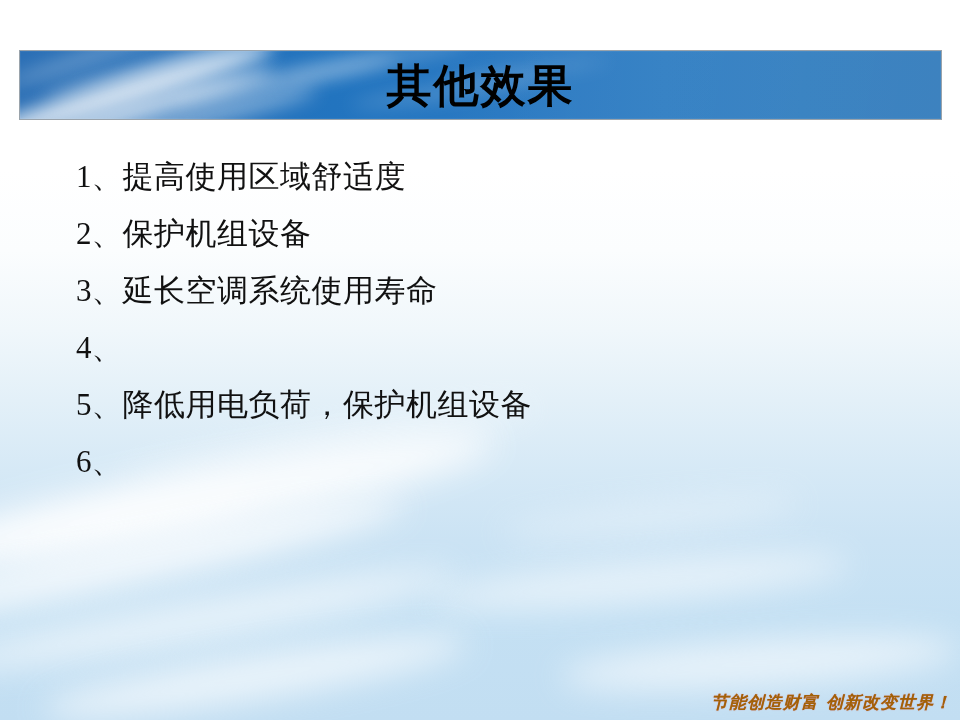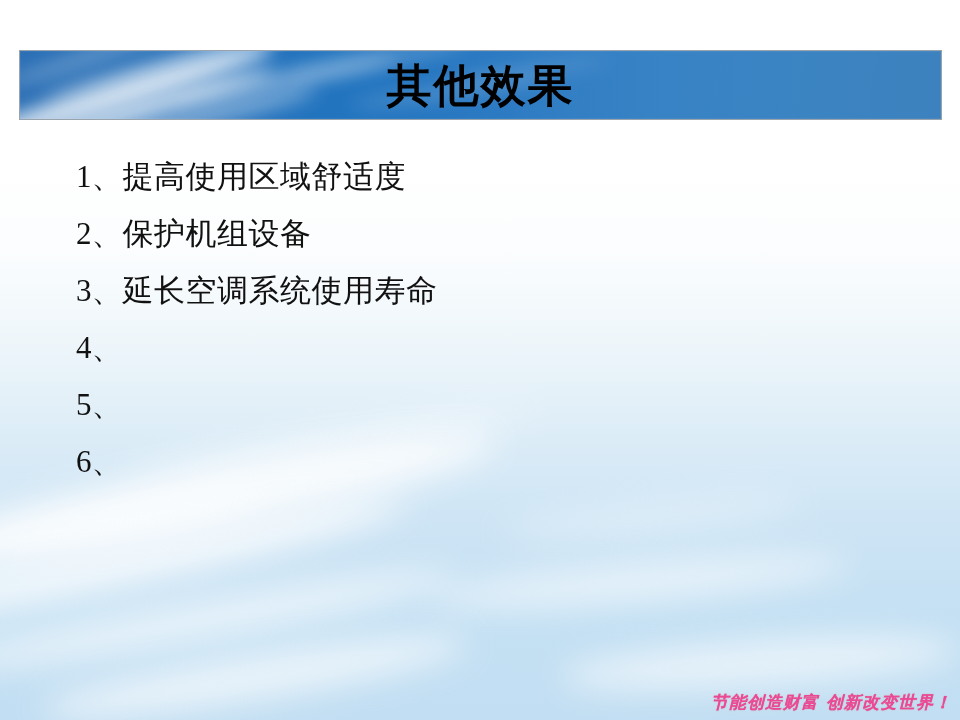--- a/index.html
+++ b/index.html
@@ -261,6 +261,7 @@
 
     <div class="bullet-line">
       <span class="bullet-num">5、</span>
+      <span class="bullet-text">降低用电负荷，保护机组设备</span>
     </div>
 
     <div class="bullet-line">

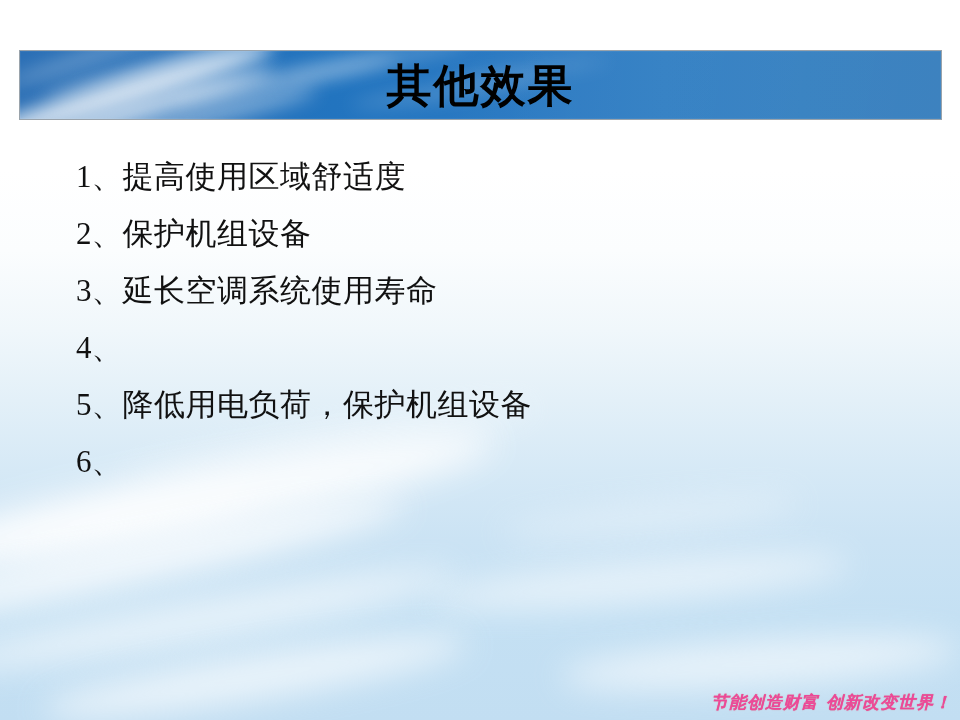--- a/index.html
+++ b/index.html
@@ -201,7 +201,7 @@
     font-size: 17px;
     font-weight: bold;
     font-style: italic;
-    color: #ec4899;
+    color: #a16207;
     letter-spacing: 1px;
     white-space: nowrap;
     text-shadow: 0 0 1px rgba(238,0,0,.5);

